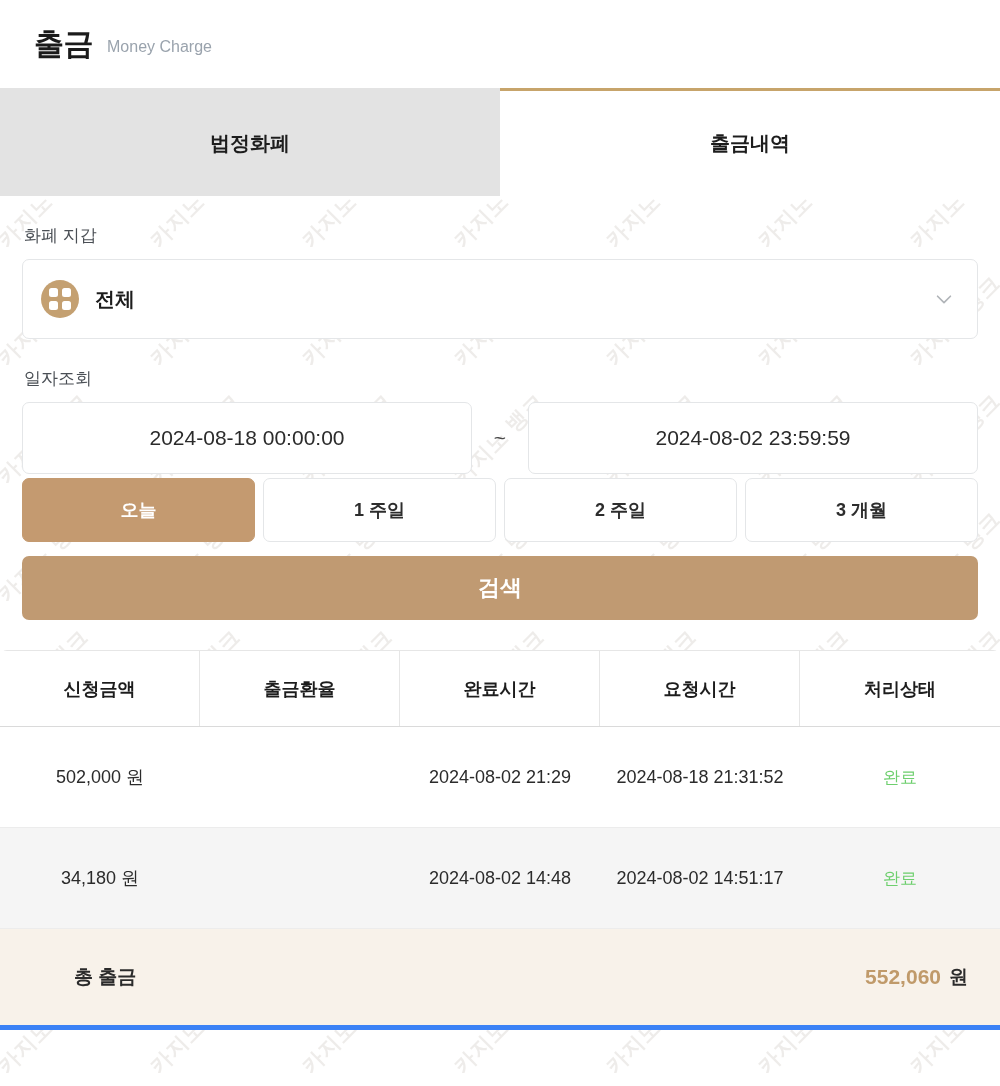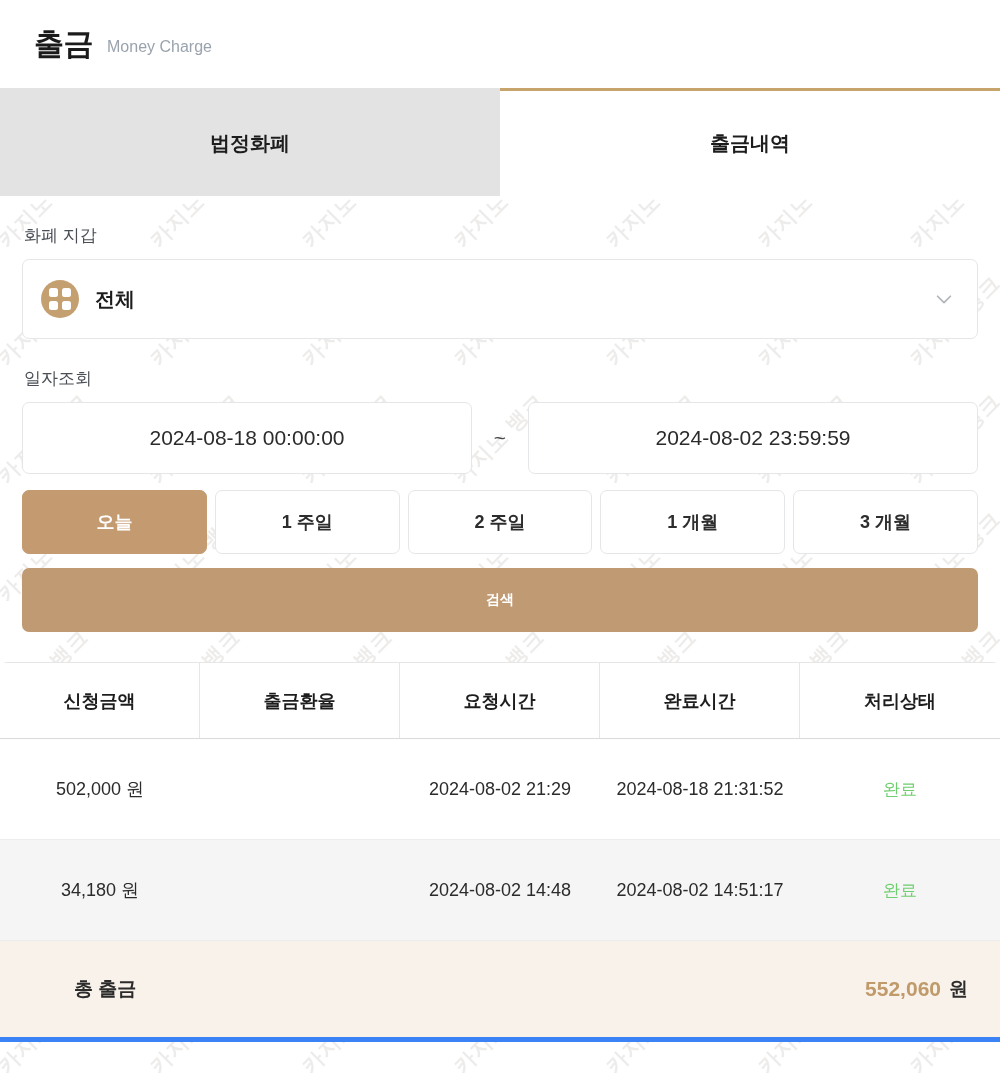--- a/index.html
+++ b/index.html
@@ -167,7 +167,7 @@
   .period-row {
     display: flex;
     gap: 8px;
-    margin-top: 16px;
+    margin-top: 4px;
   }
   .period-btn {
     flex: 1 1 0;

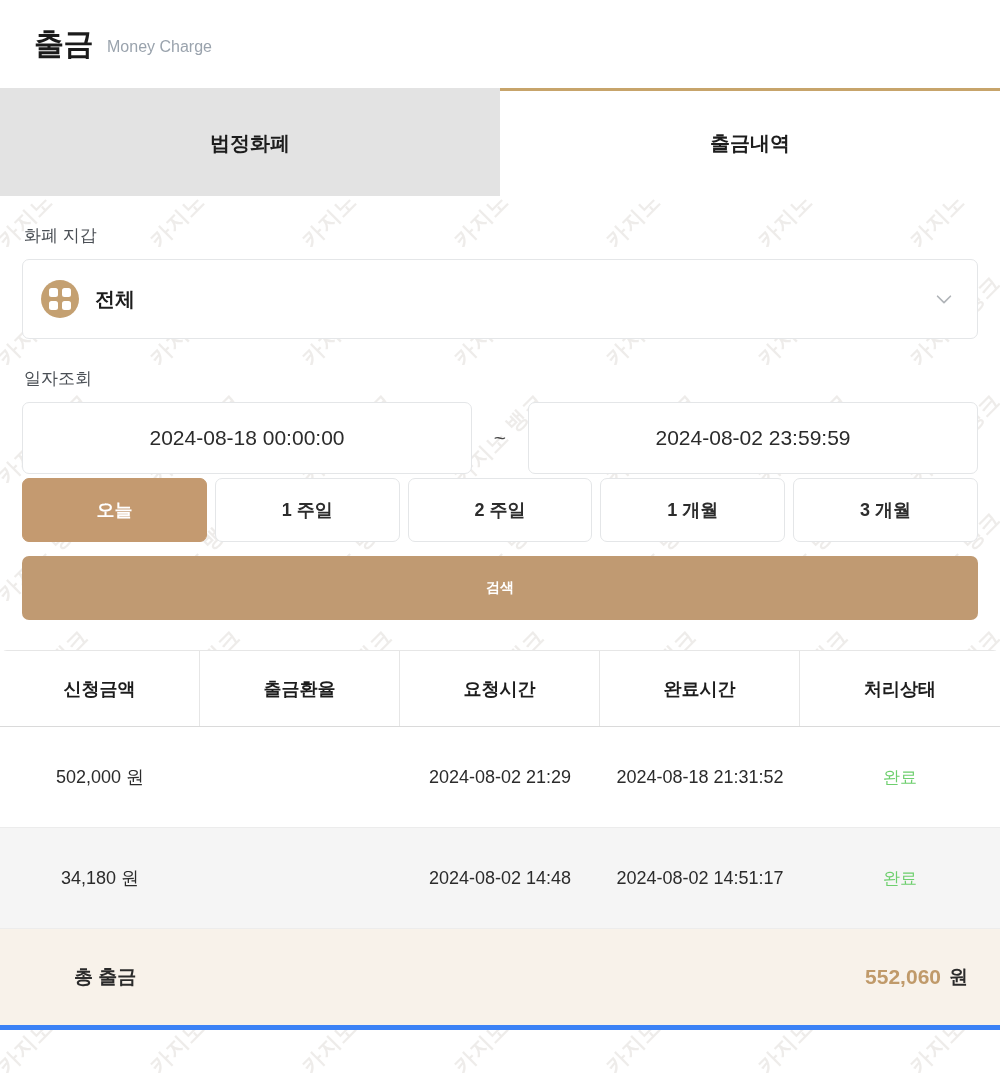--- a/index.html
+++ b/index.html
@@ -337,7 +337,6 @@
       <button class="period-btn active">오늘</button>
       <button class="period-btn">1 주일</button>
       <button class="period-btn">2 주일</button>
-      <button class="period-btn">1 개월</button>
       <button class="period-btn">3 개월</button>
     </div>
 

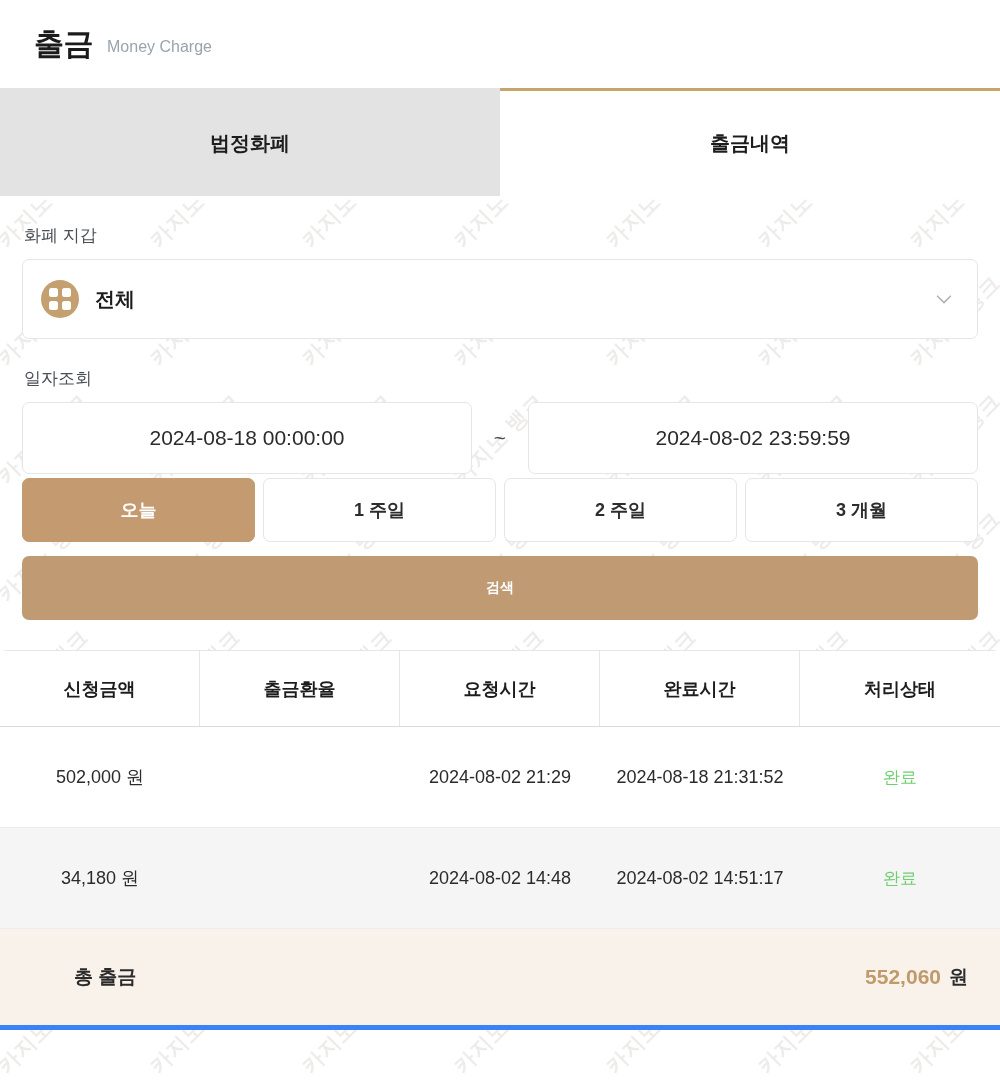--- a/index.html
+++ b/index.html
@@ -199,7 +199,7 @@
     border-radius: 7px;
     background: #c09a72;
     color: #ffffff;
-    font-size: 14px;
+    font-size: 22px;
     font-weight: 700;
     display: flex;
     align-items: center;

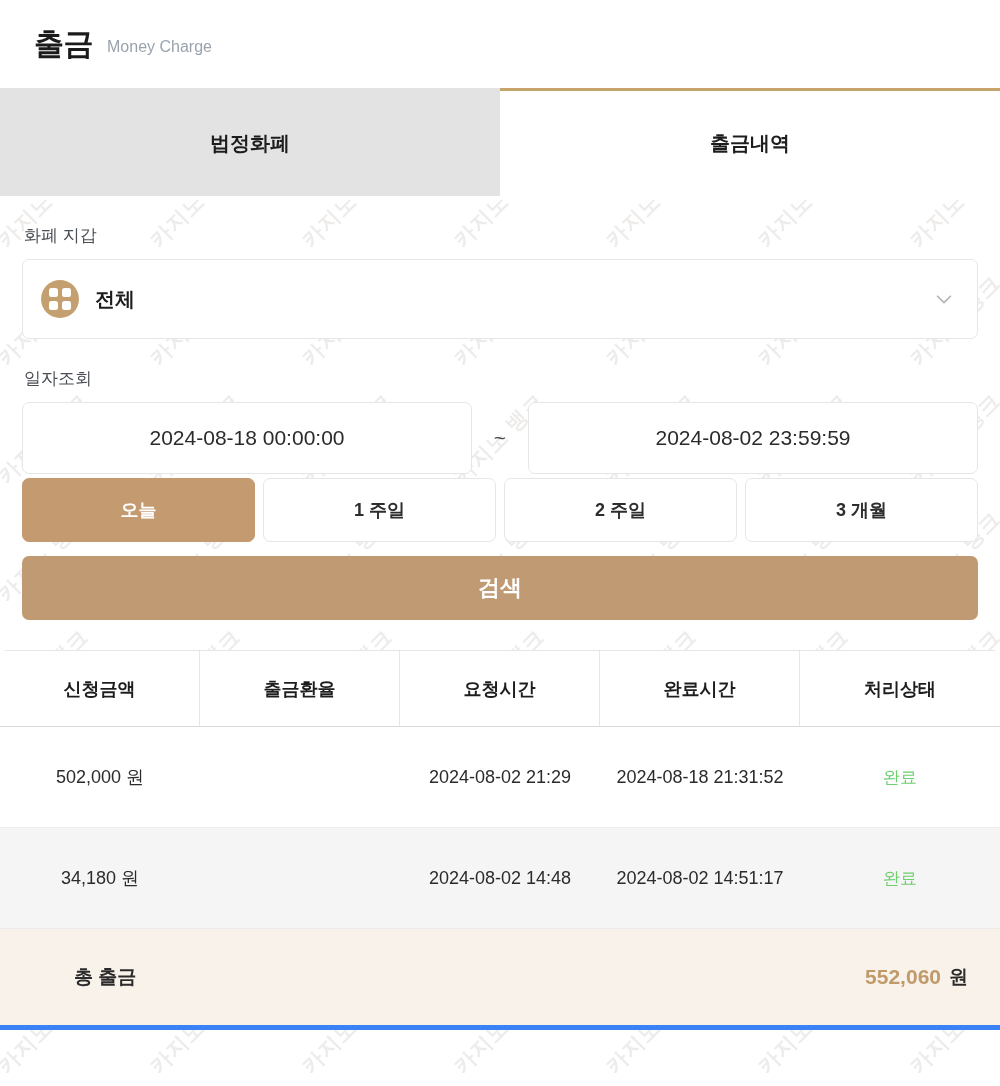--- a/index.html
+++ b/index.html
@@ -348,8 +348,8 @@
     <div class="t-head">
       <div class="cell c0">신청금액</div>
       <div class="cell c1">출금환율</div>
+      <div class="cell c3">완료시간</div>
       <div class="cell c2">요청시간</div>
-      <div class="cell c3">완료시간</div>
       <div class="cell c4">처리상태</div>
     </div>
 

